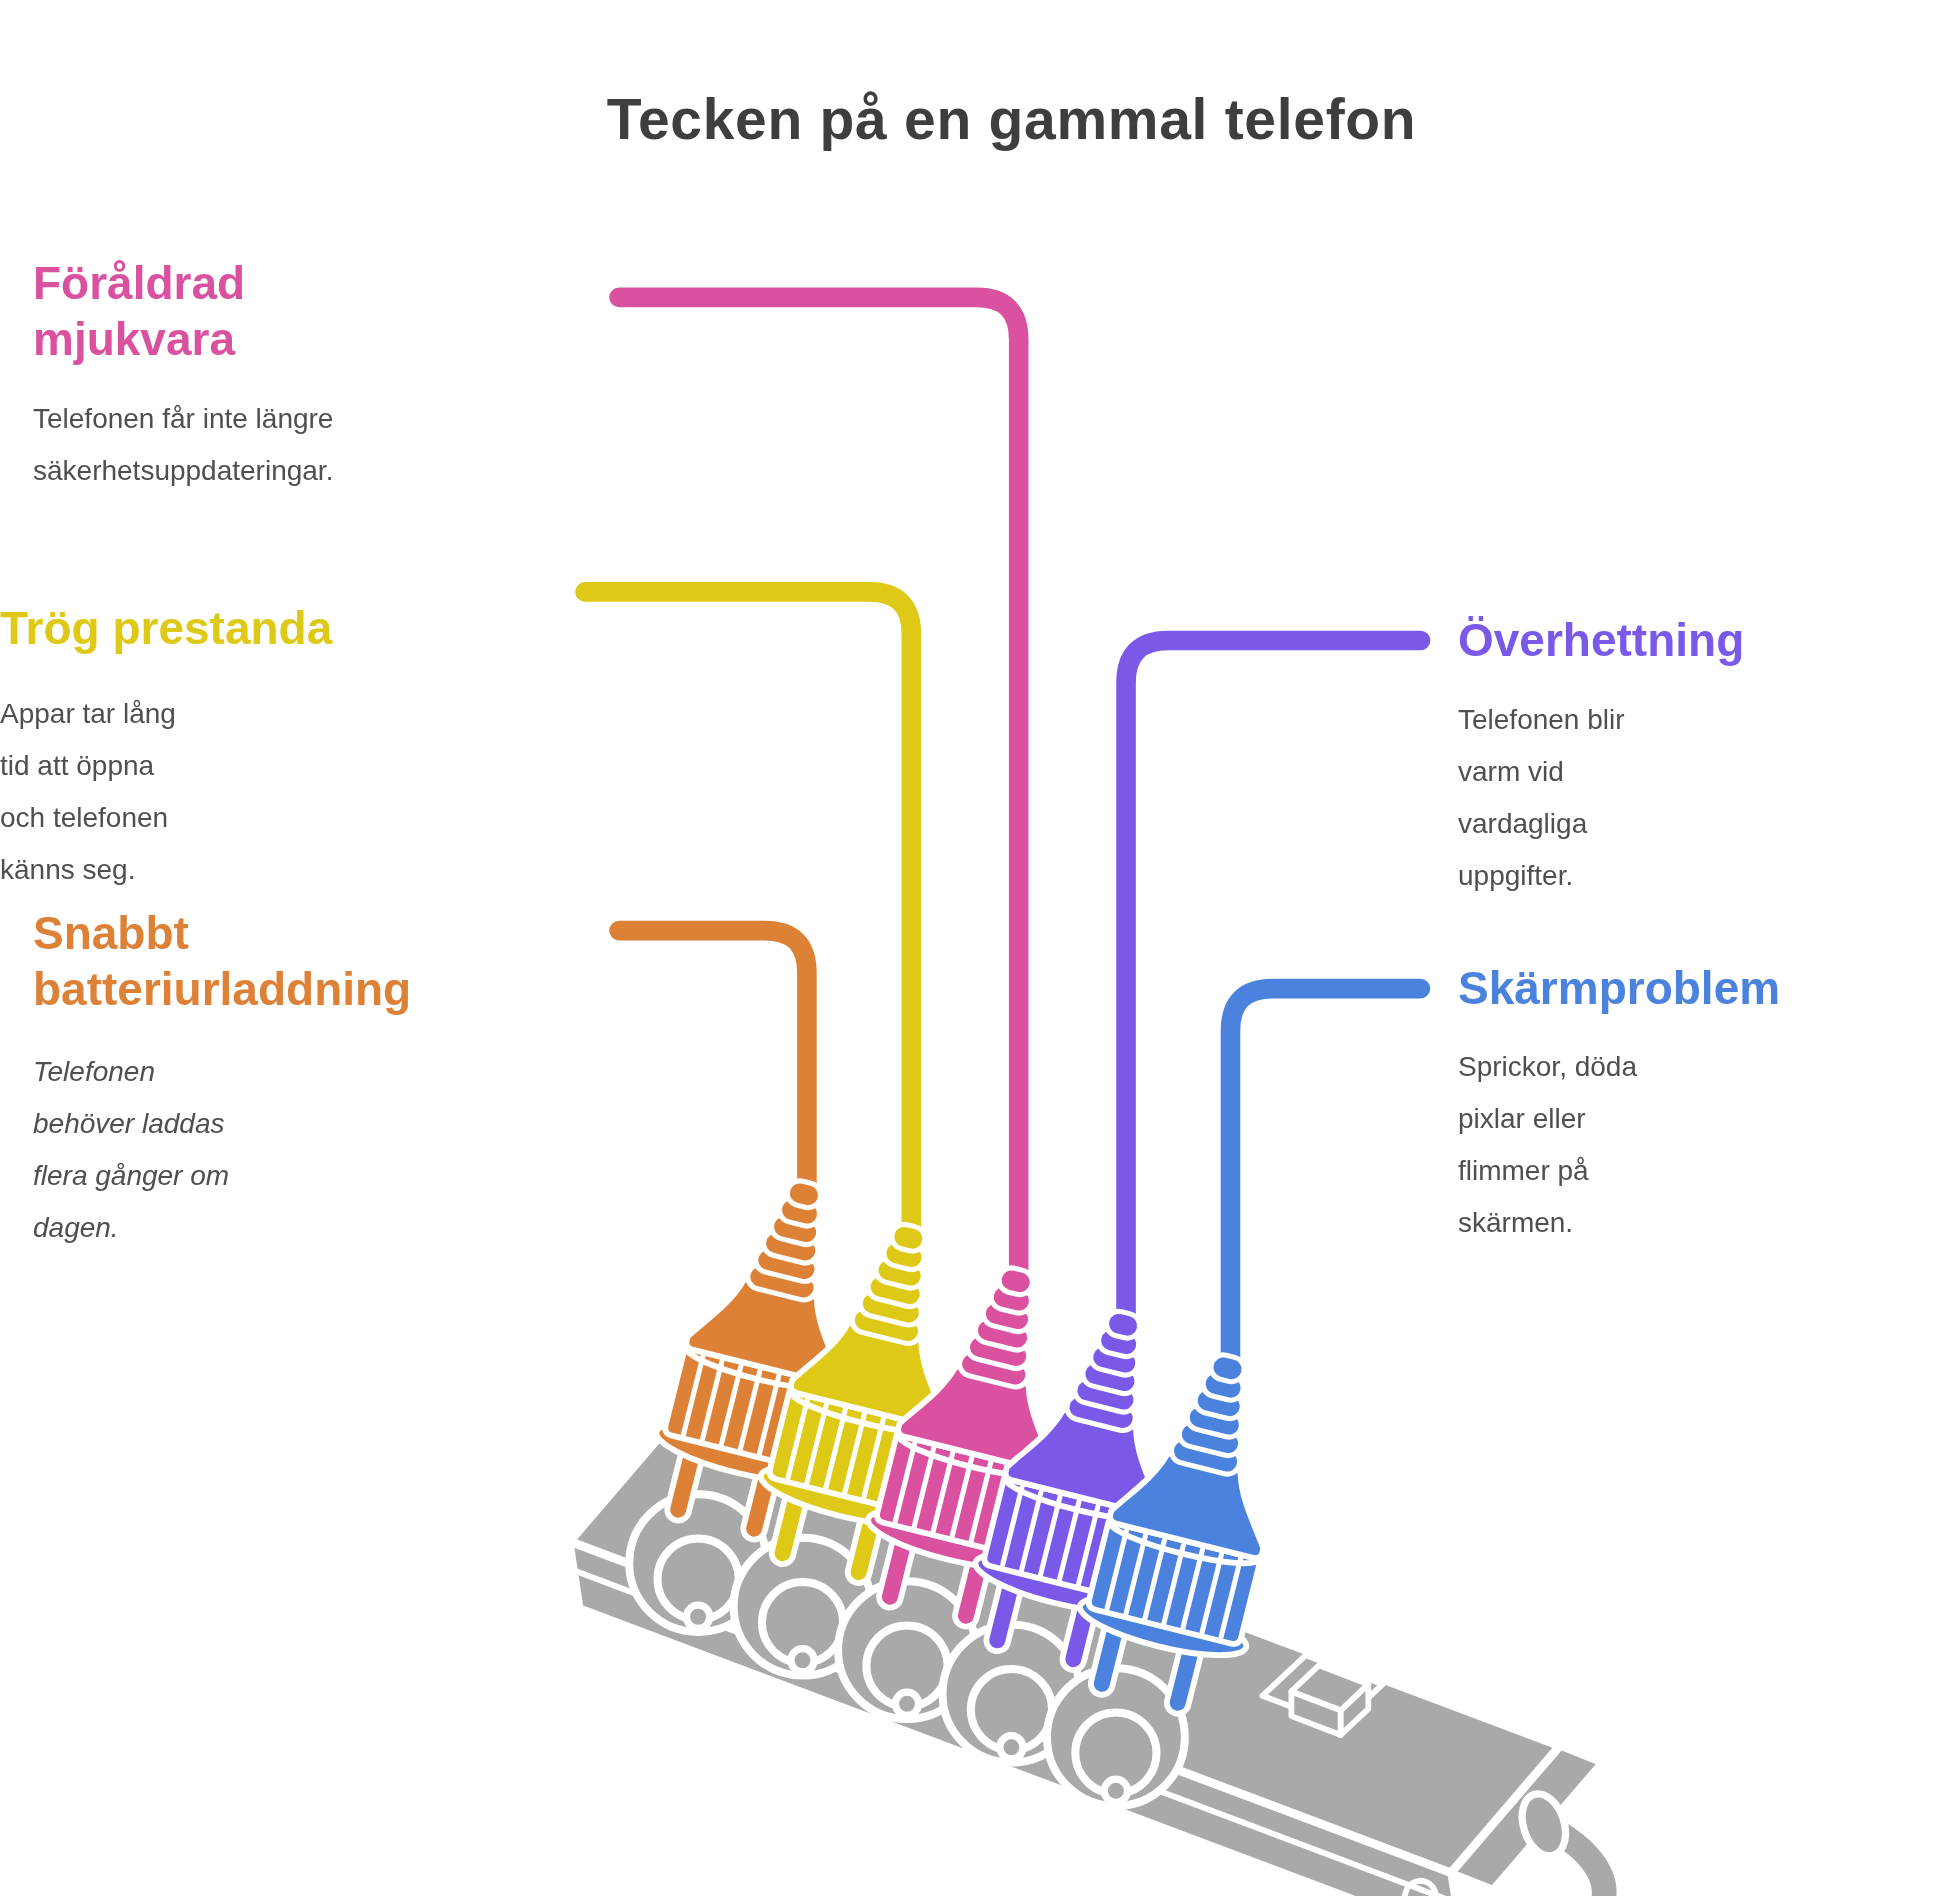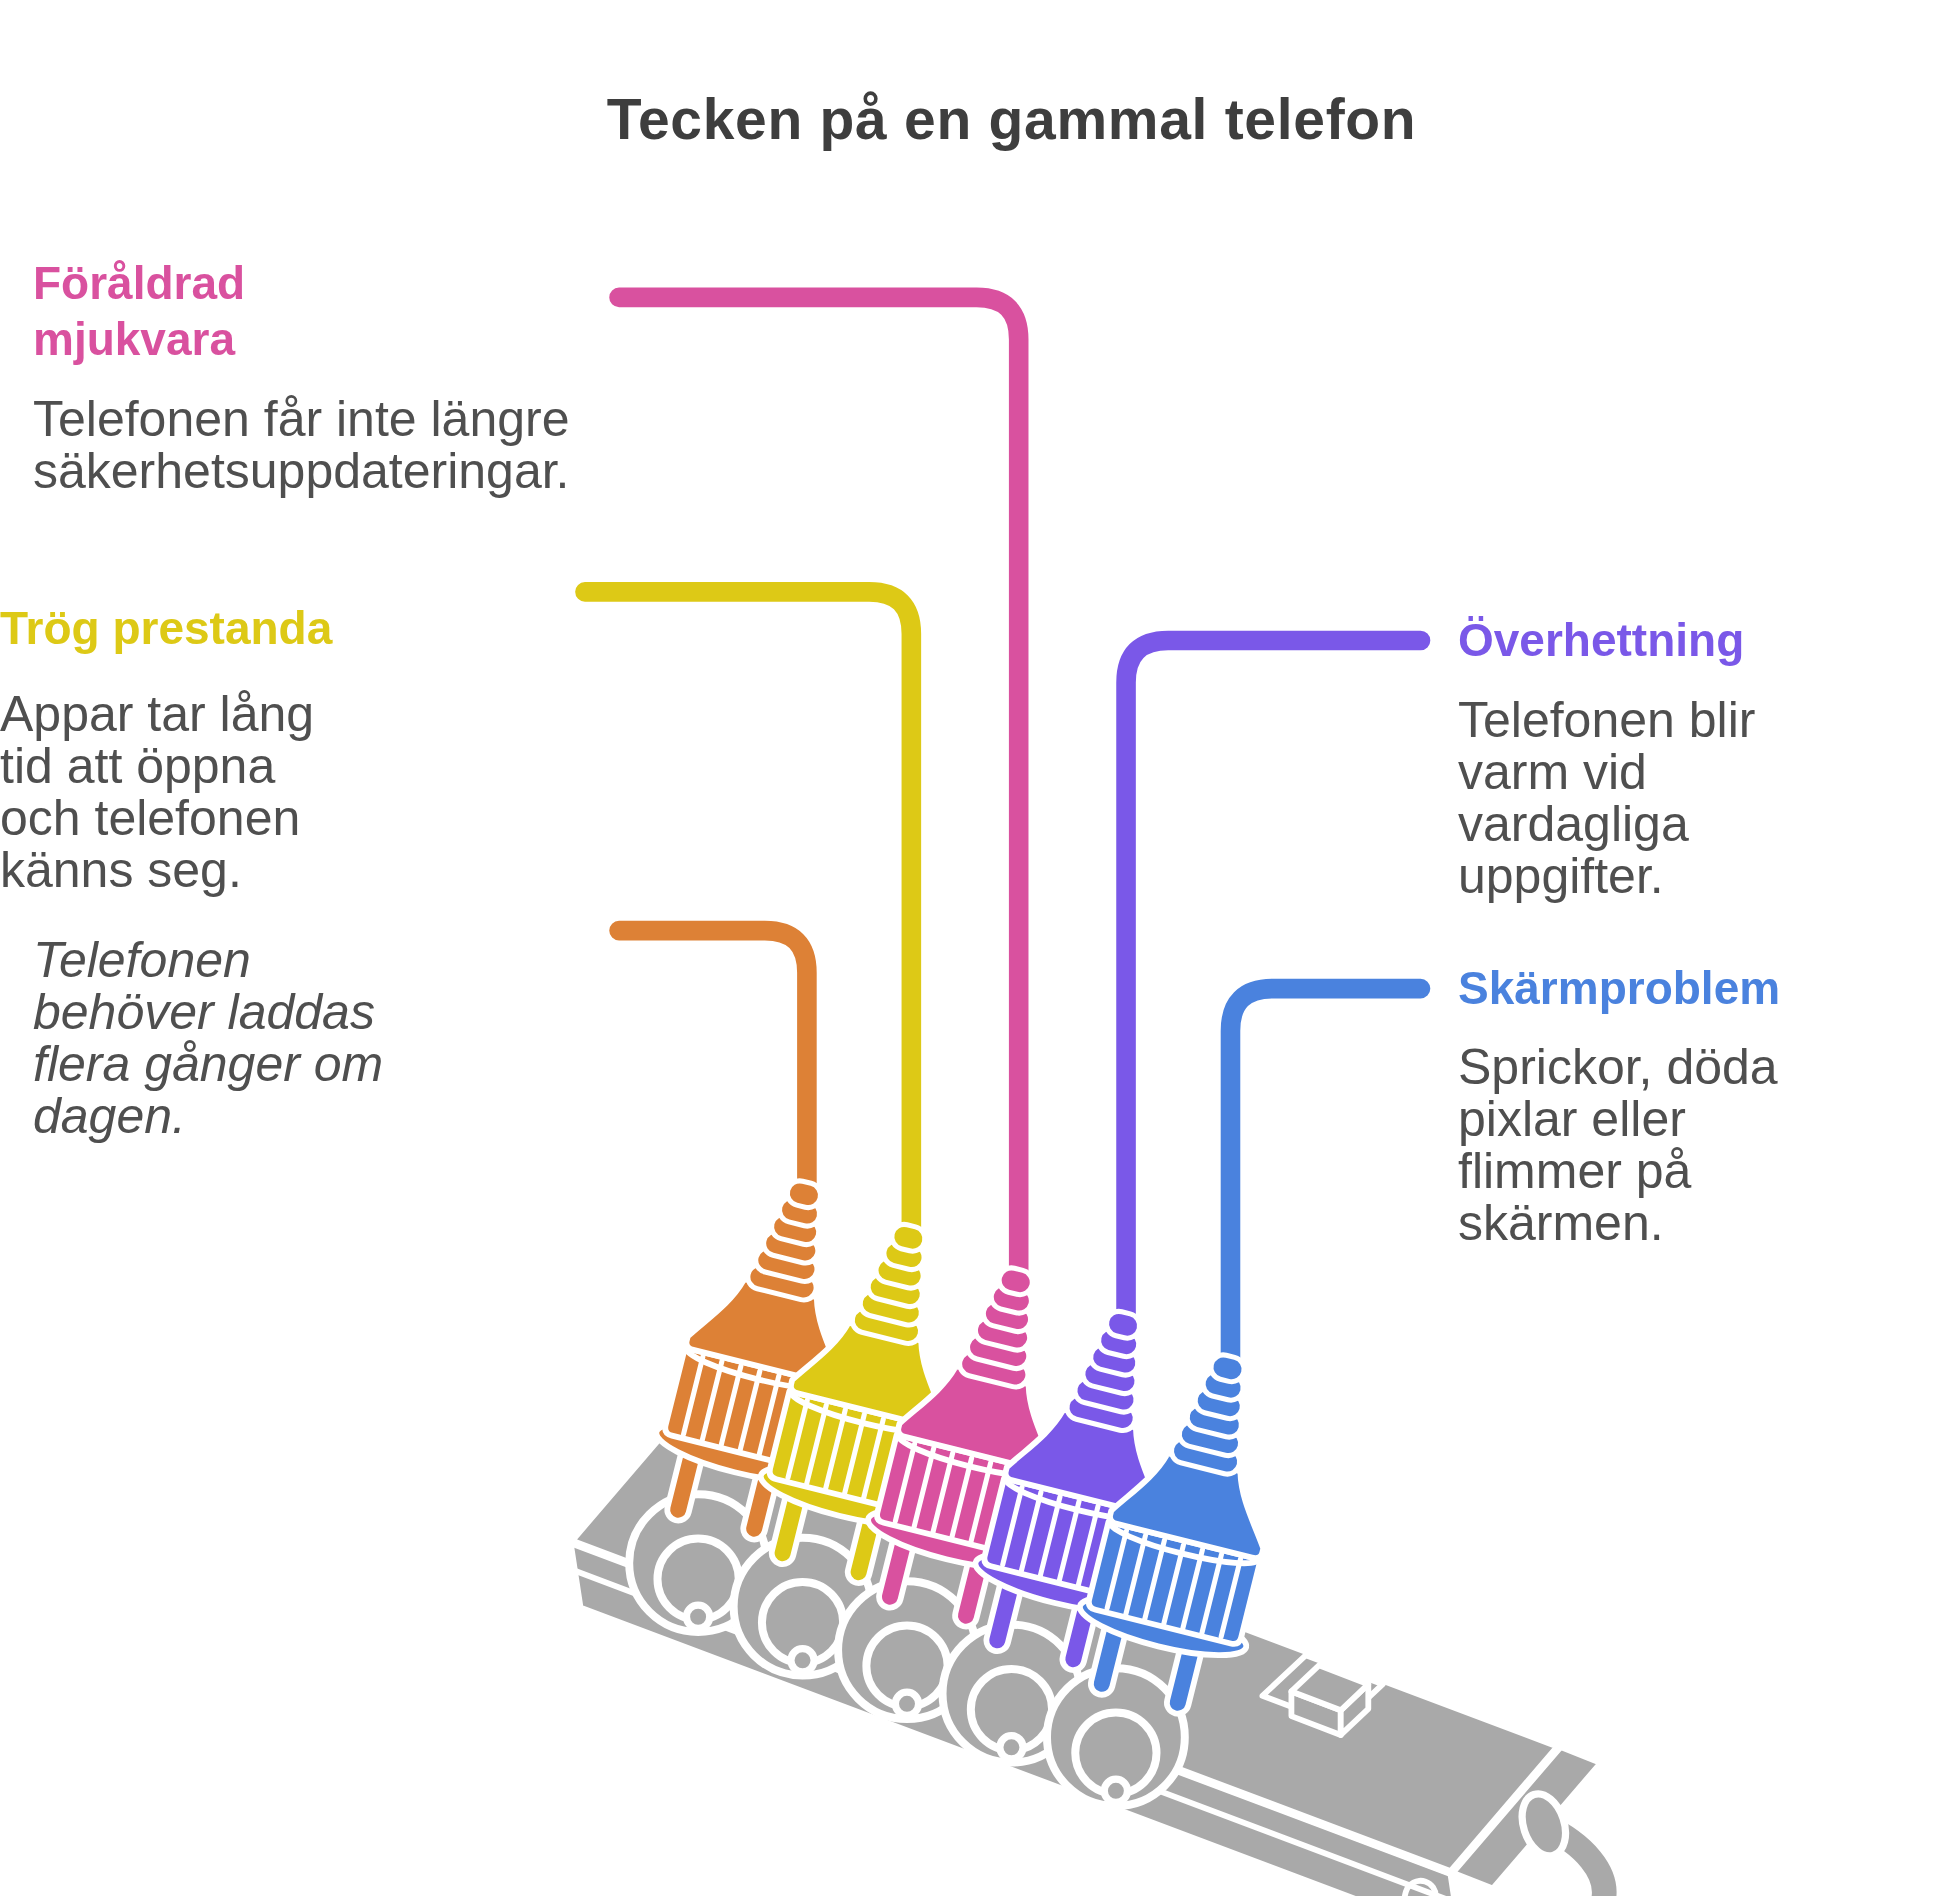--- a/index.html
+++ b/index.html
@@ -10,7 +10,7 @@
   svg.art{position:absolute;left:0;top:0;width:1946px;height:1896px;}
   .label{position:absolute;}
   .label-title{font-weight:700;font-size:46px;line-height:56px;white-space:pre-line;}
-  .label-desc{font-size:50px;line-height:52px;white-space:pre-line;color:var(--body_text,#4f4f4f);}
+  .label-desc{font-size:28px;line-height:52px;white-space:pre-line;color:var(--body_text,#4f4f4f);}
   .side-left{text-align:left;width:580px;}
   .side-right{text-align:left;width:551px;}
   .sec0{left:33px;top:255px;}   .sec0 .label-desc{margin-top:26px;}

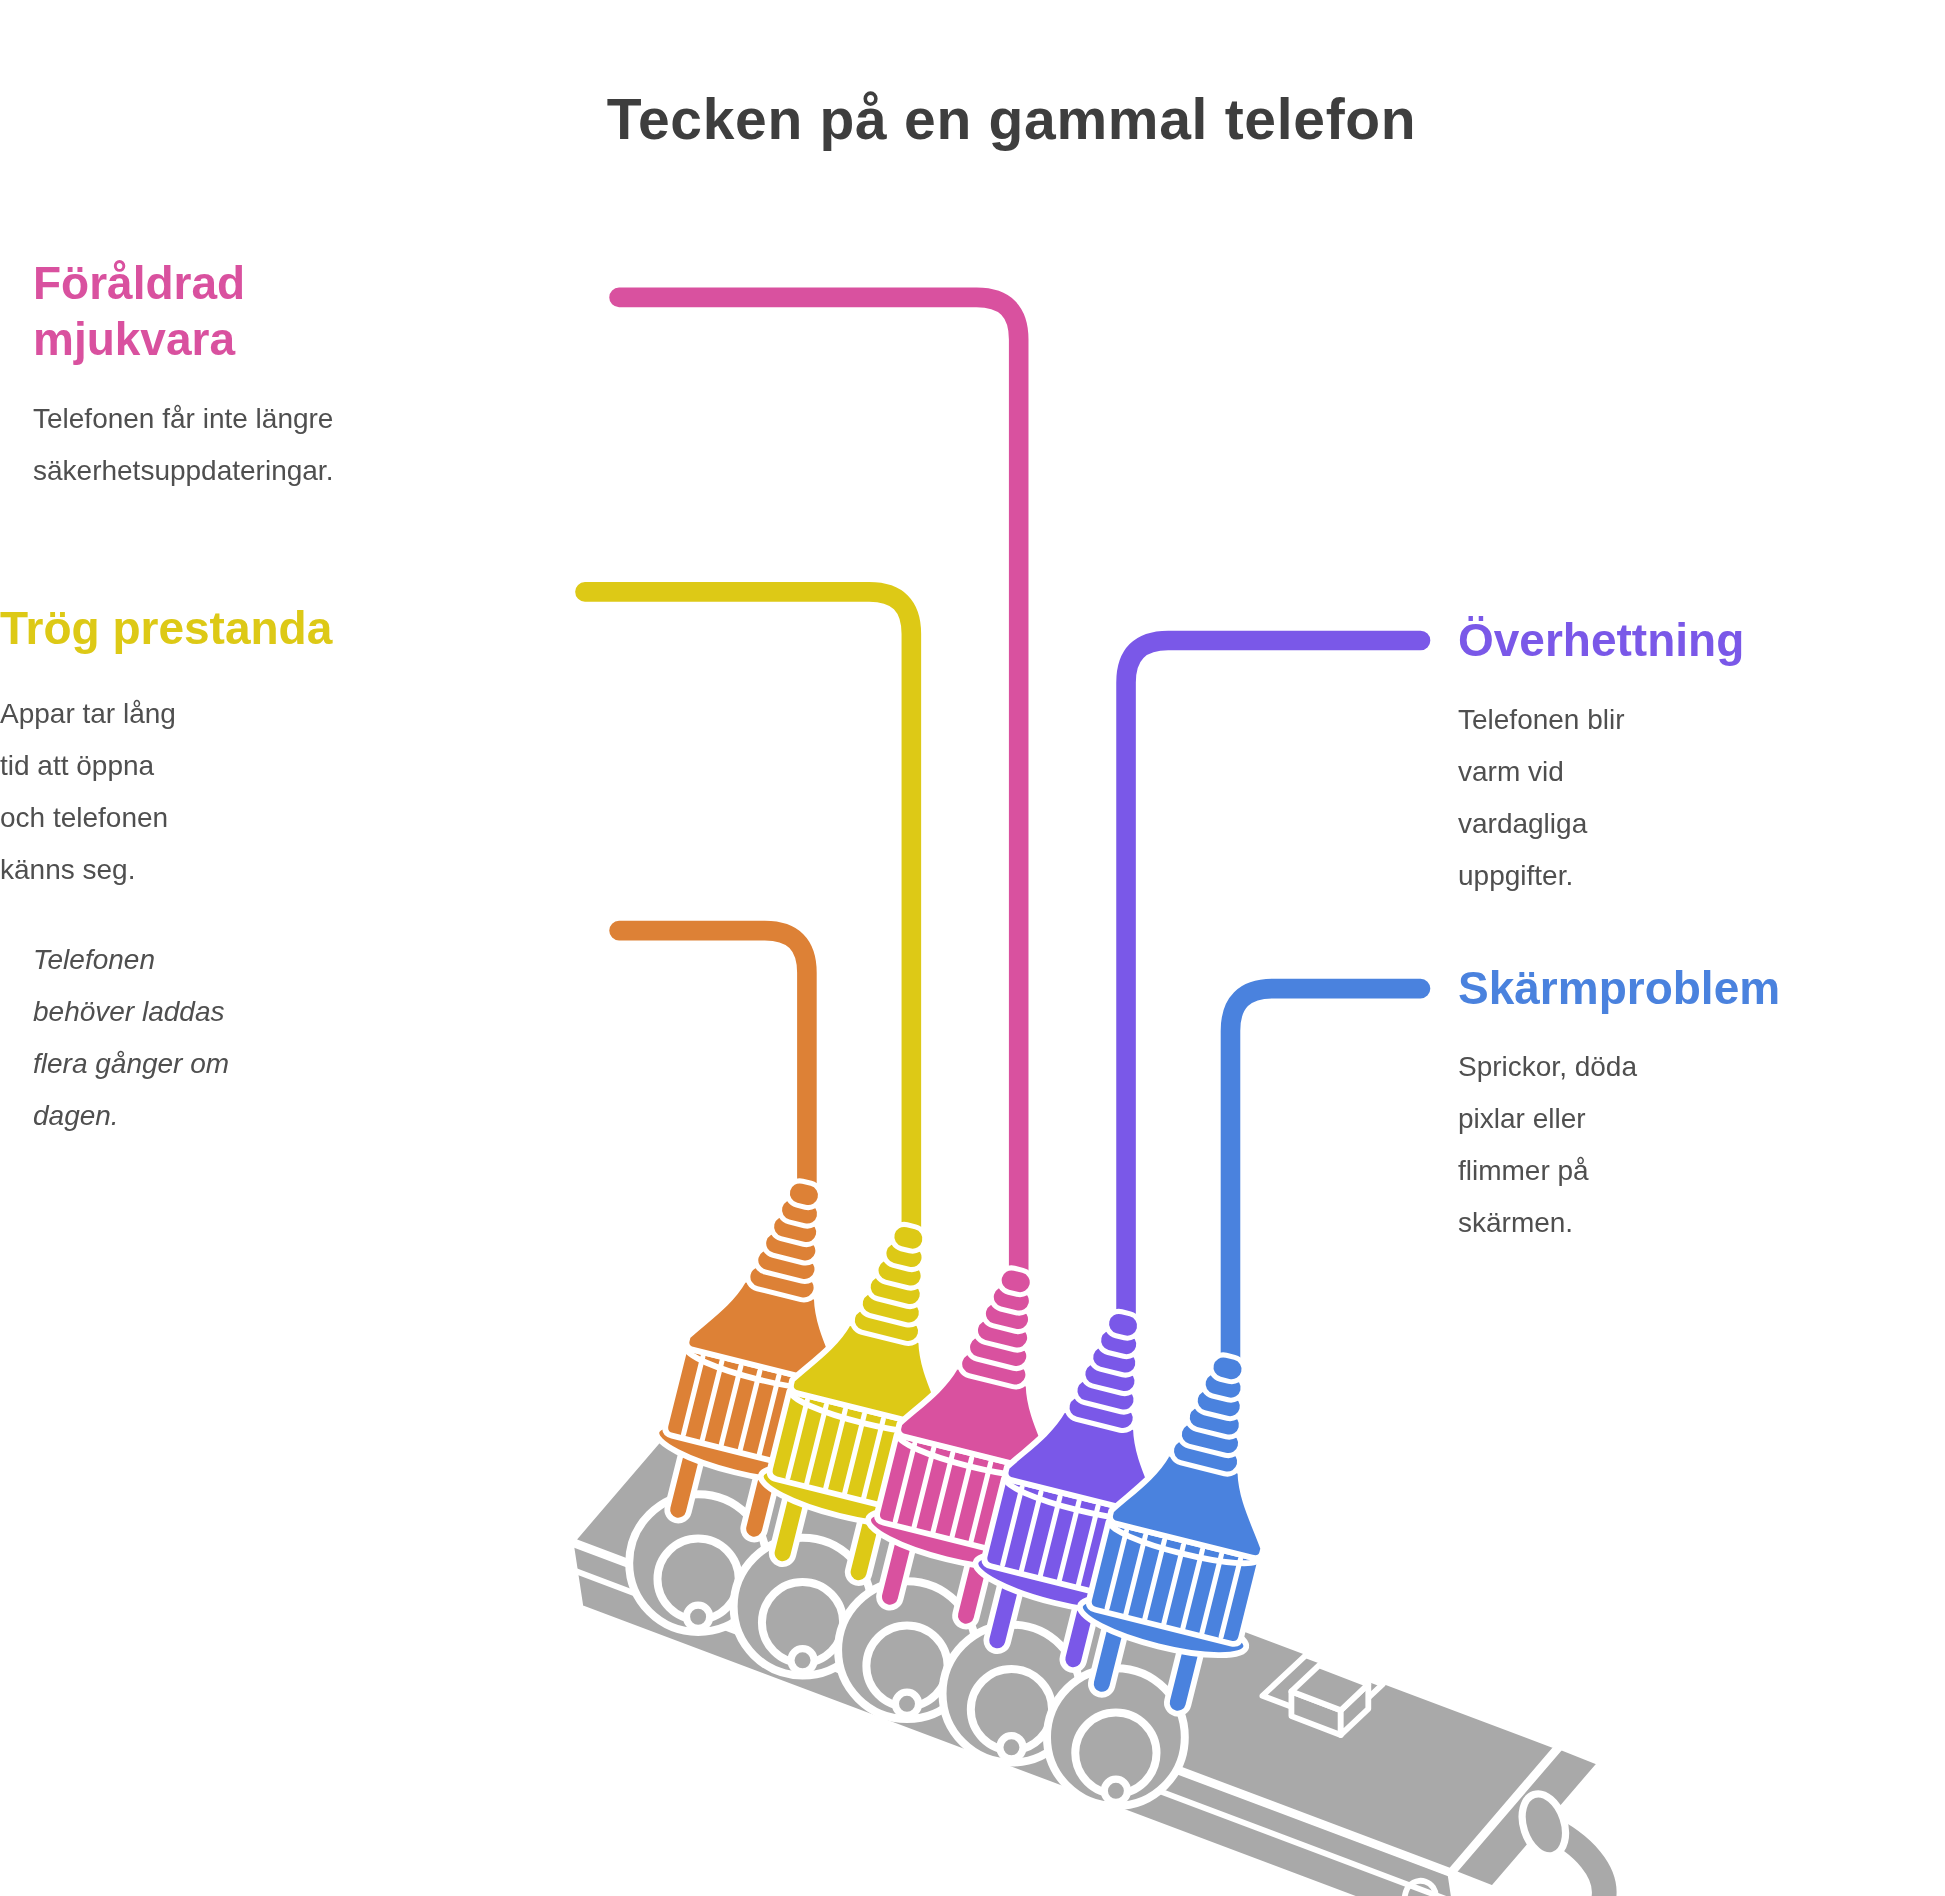--- a/index.html
+++ b/index.html
@@ -138,6 +138,8 @@
   </div>
 
   <div class="label side-left sec2">
+    <div class="label-title">Snabbt
+batteriurladdning</div>
     <div class="label-desc">Telefonen
 behöver laddas
 flera gånger om

